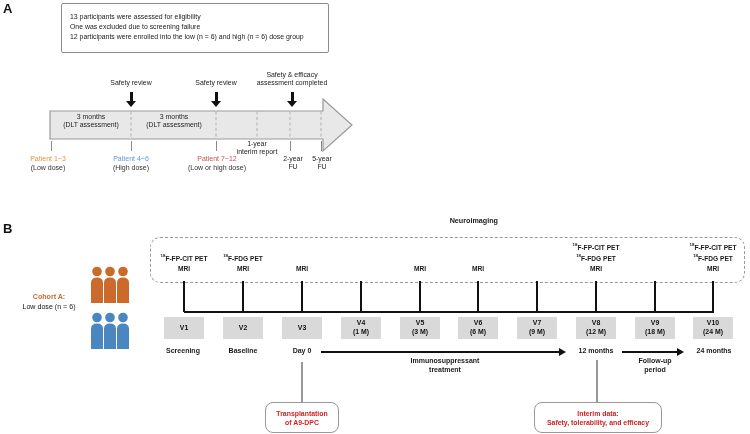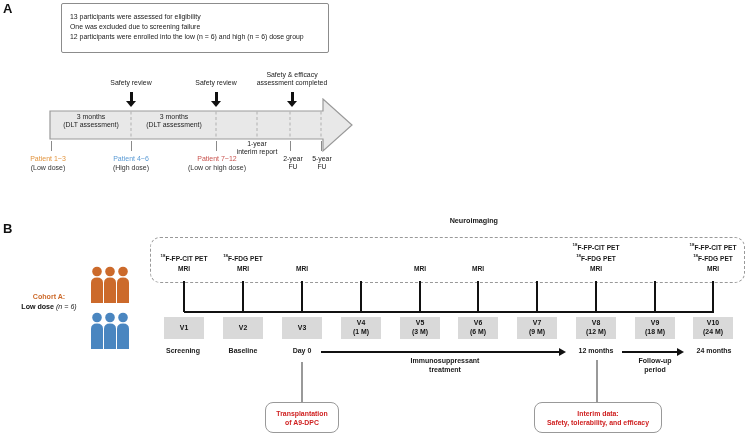--- a/index.html
+++ b/index.html
@@ -47,7 +47,7 @@
   .cohort-name{font-weight:bold;}
   .cohortA-color{color:#CC6A2B;}
   .cohortB-color{color:#4A86C0;}
-  .dose-bold{font-weight:bold;color:#111;}
+  .dose-bold{font-weight:normal;color:#111;}
   .n-reg{font-weight:normal;color:#222;font-style:italic;}
 </style>
 </head>

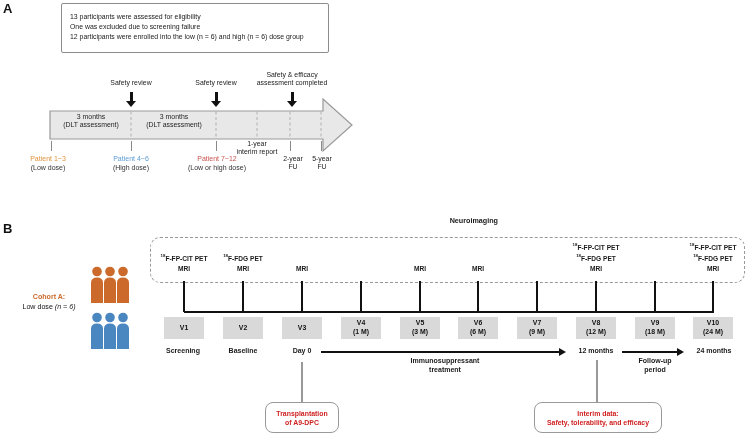--- a/index.html
+++ b/index.html
@@ -48,7 +48,7 @@
   .cohortA-color{color:#CC6A2B;}
   .cohortB-color{color:#4A86C0;}
   .dose-bold{font-weight:normal;color:#111;}
-  .n-reg{font-weight:normal;color:#222;font-style:italic;}
+  .n-reg{font-weight:normal;color:#222;}
 </style>
 </head>
 <body>

